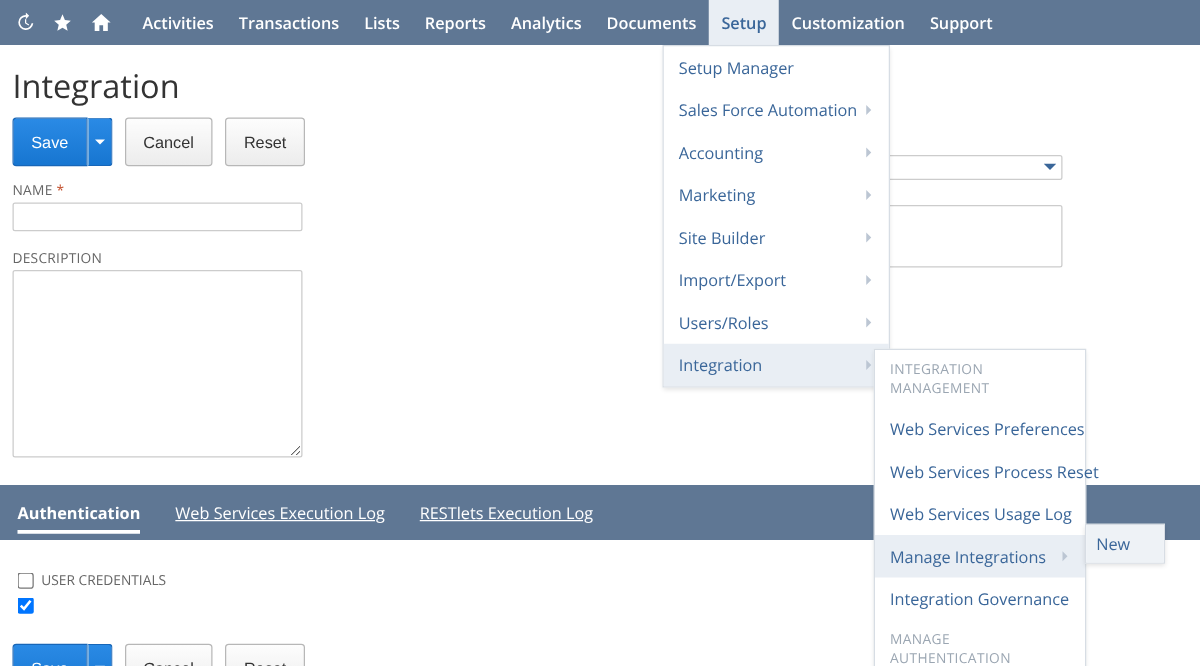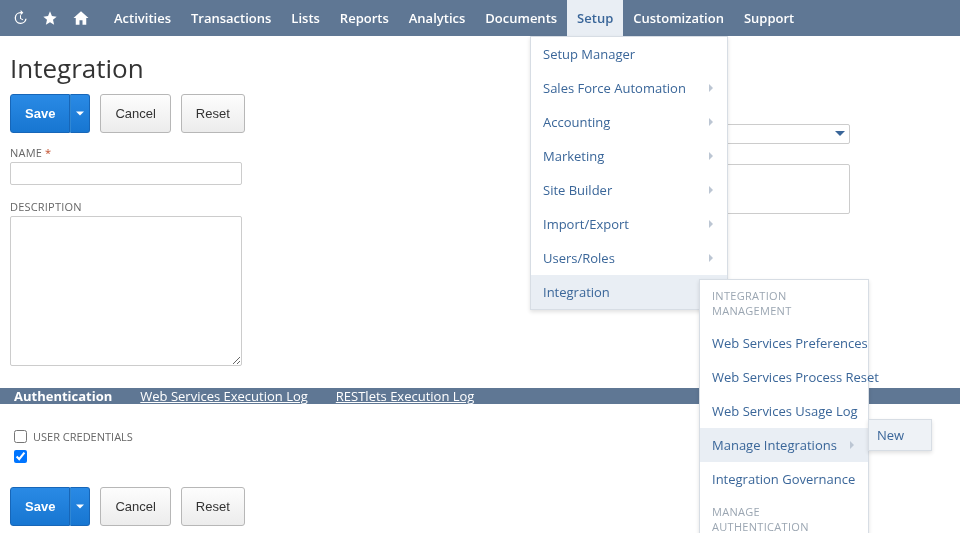--- a/index.html
+++ b/index.html
@@ -201,7 +201,7 @@
       font-size: 11px;
       letter-spacing: .3px;
     }
-    .menu-setup { left: 530px; top: 36px; width: 198px; }
+    .menu-setup { left: 530px; top: 36px; width: 182px; }
     .menu-integ { left: 699px; top: 279px; width: 170px; }
     .menu-new   { left: 868px; top: 419px; width:64px; }
     .menu-new .item{ padding:6px 8px; background:#eef2f6;}

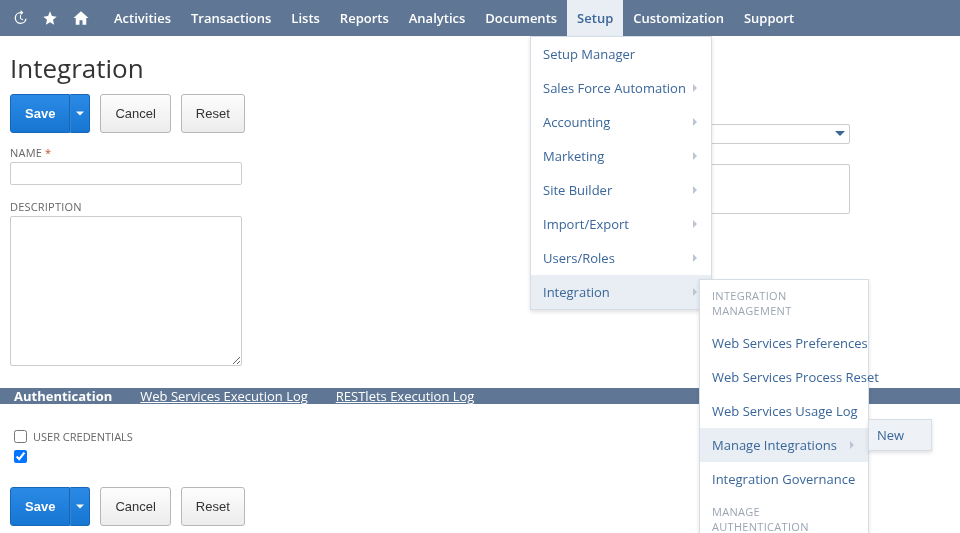--- a/index.html
+++ b/index.html
@@ -69,7 +69,7 @@
       border: 1px solid #1766b8;
       border-radius: 3px 0 0 3px;
       padding: 11px 14px;
-      font-weight: 700;
+      font-weight: 400;
       font-size: 13px;
       cursor: pointer;
     }

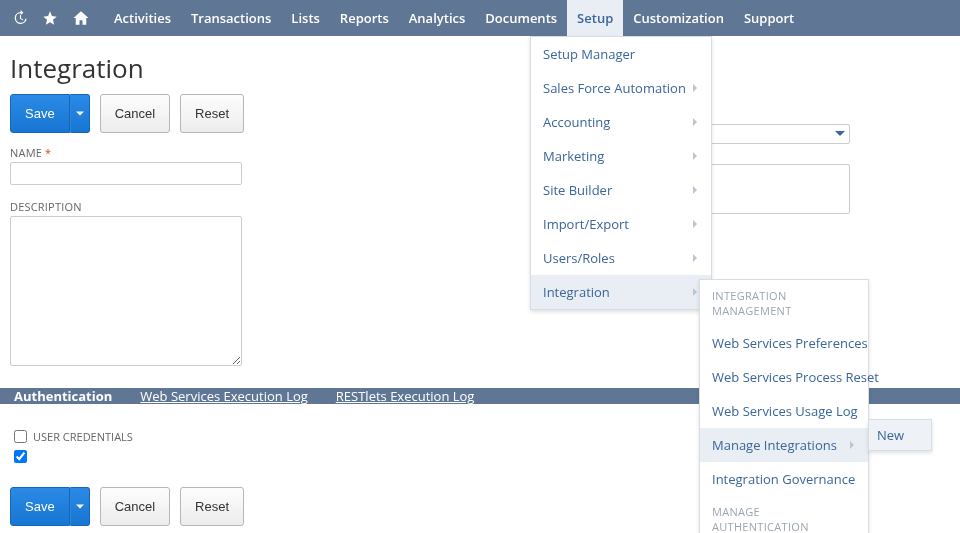--- a/index.html
+++ b/index.html
@@ -117,7 +117,7 @@
       display: flex;
       align-items: center;
       padding: 0 14px;
-      height: 16px;
+      height: 44px;
     }
     .subtab {
       color: #fff;

